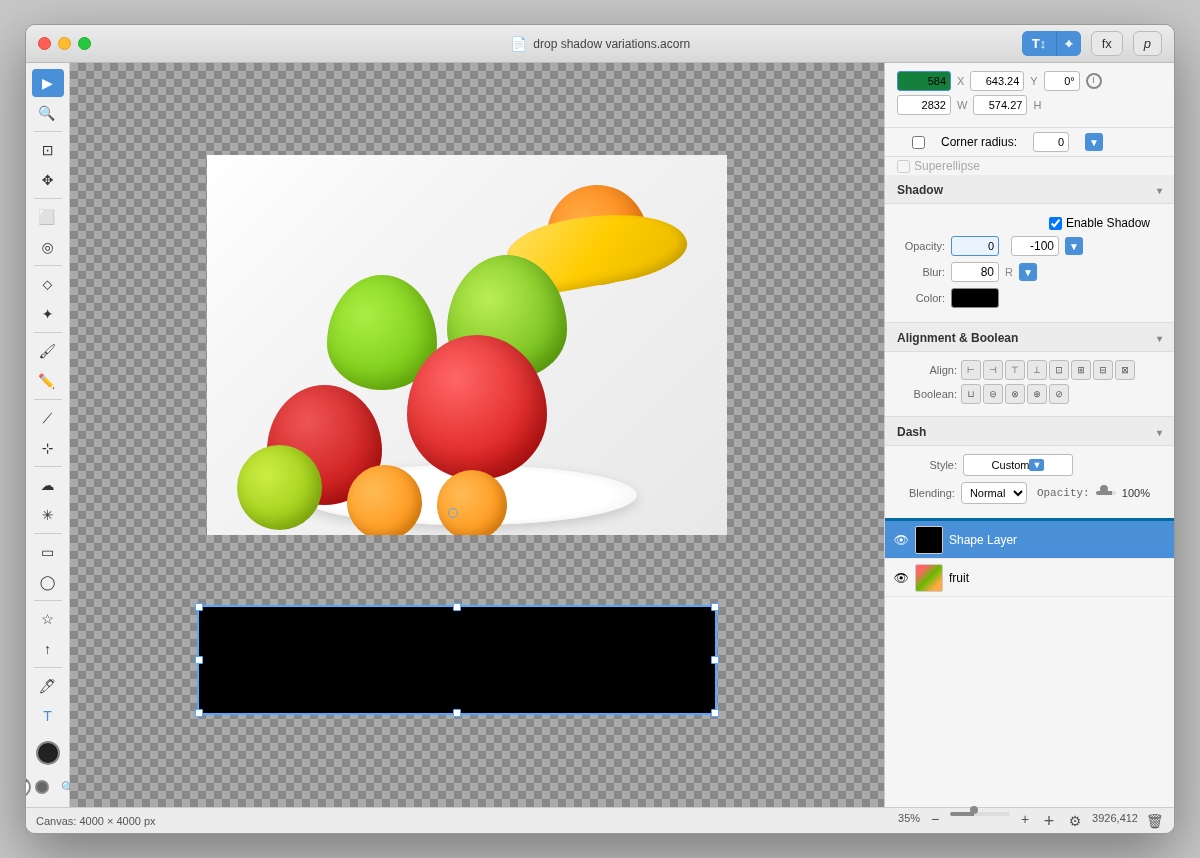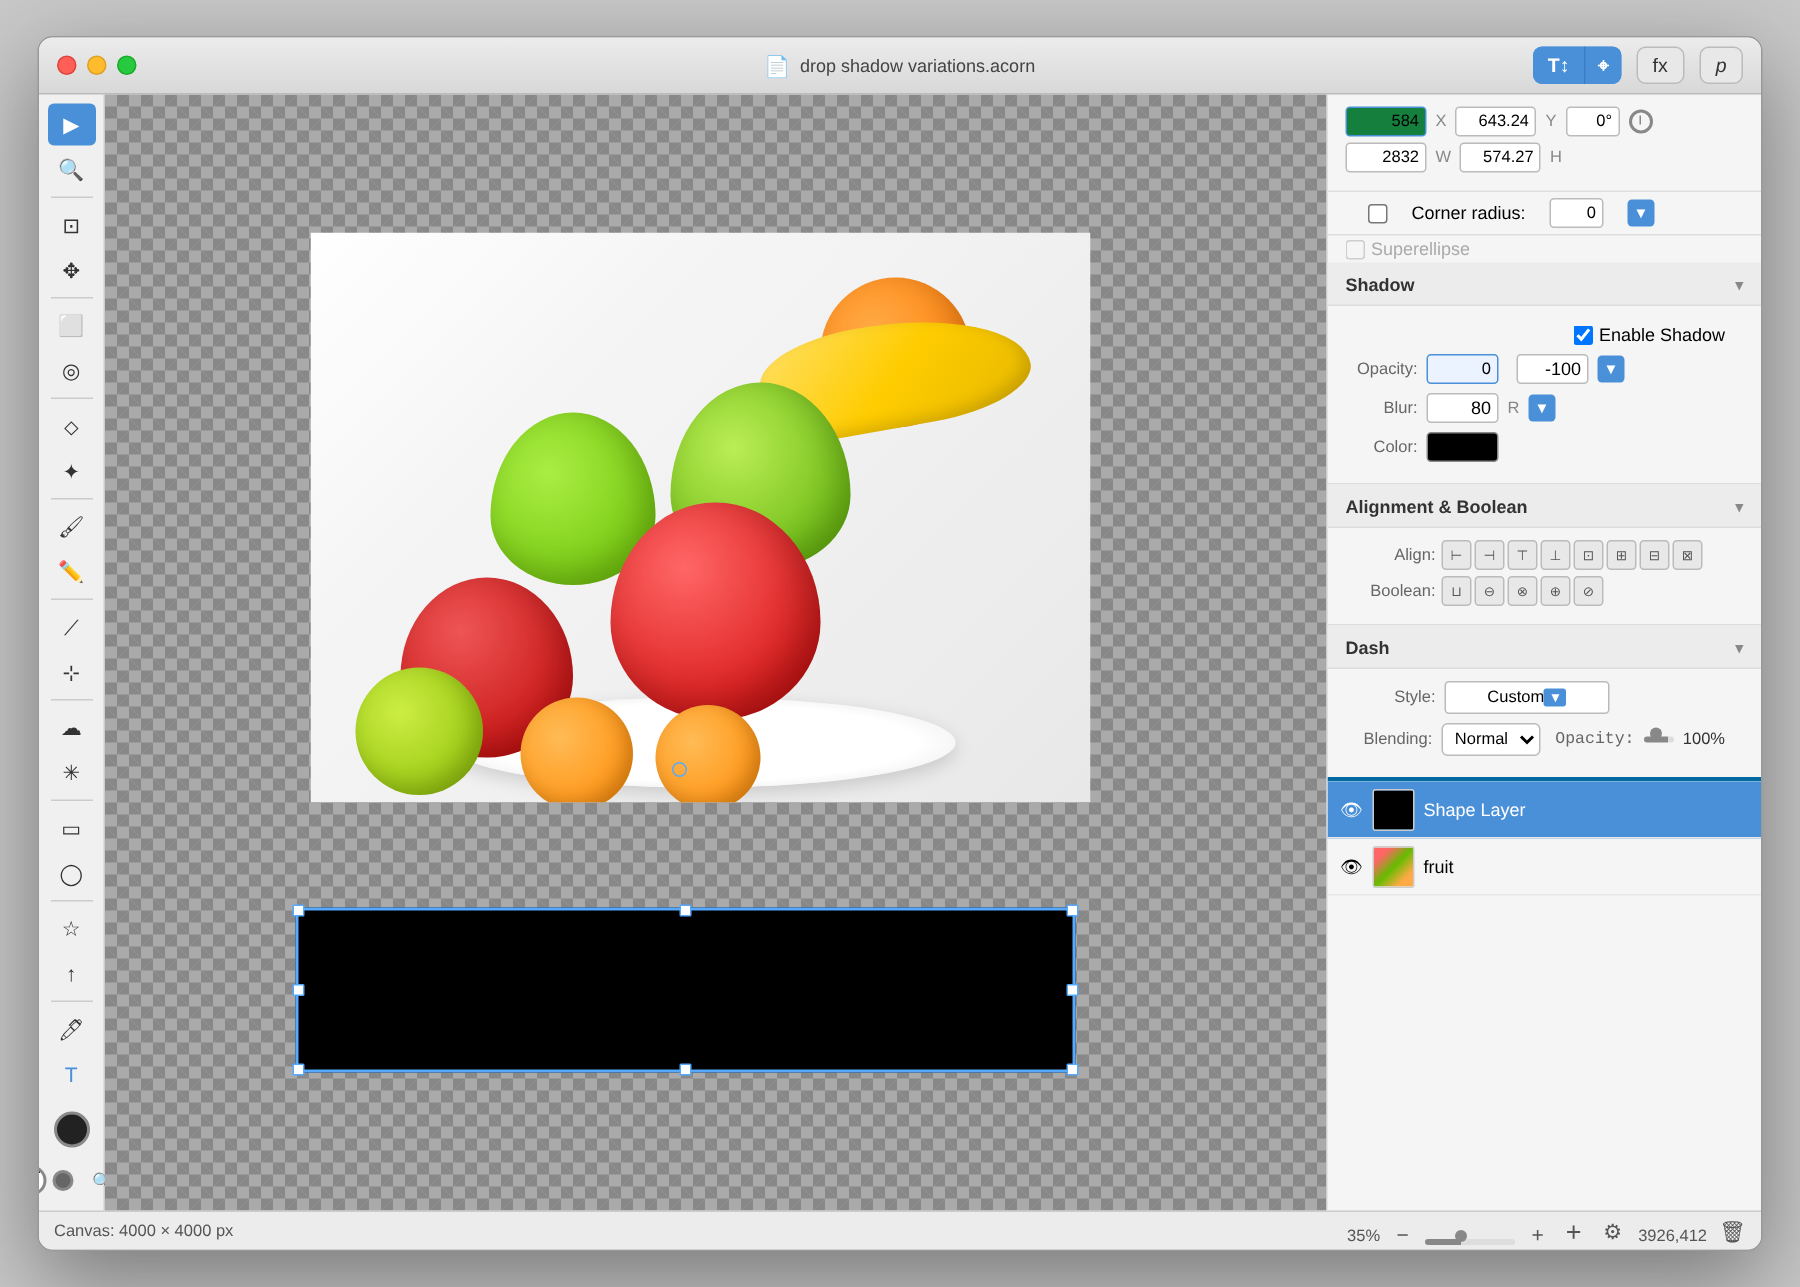--- a/index.html
+++ b/index.html
@@ -656,7 +656,7 @@
     }
     .status-right {
       display: flex;
-      align-items: flex-end;
+      align-items: flex-start;
       gap: 8px;
       margin-left: auto;
     }

